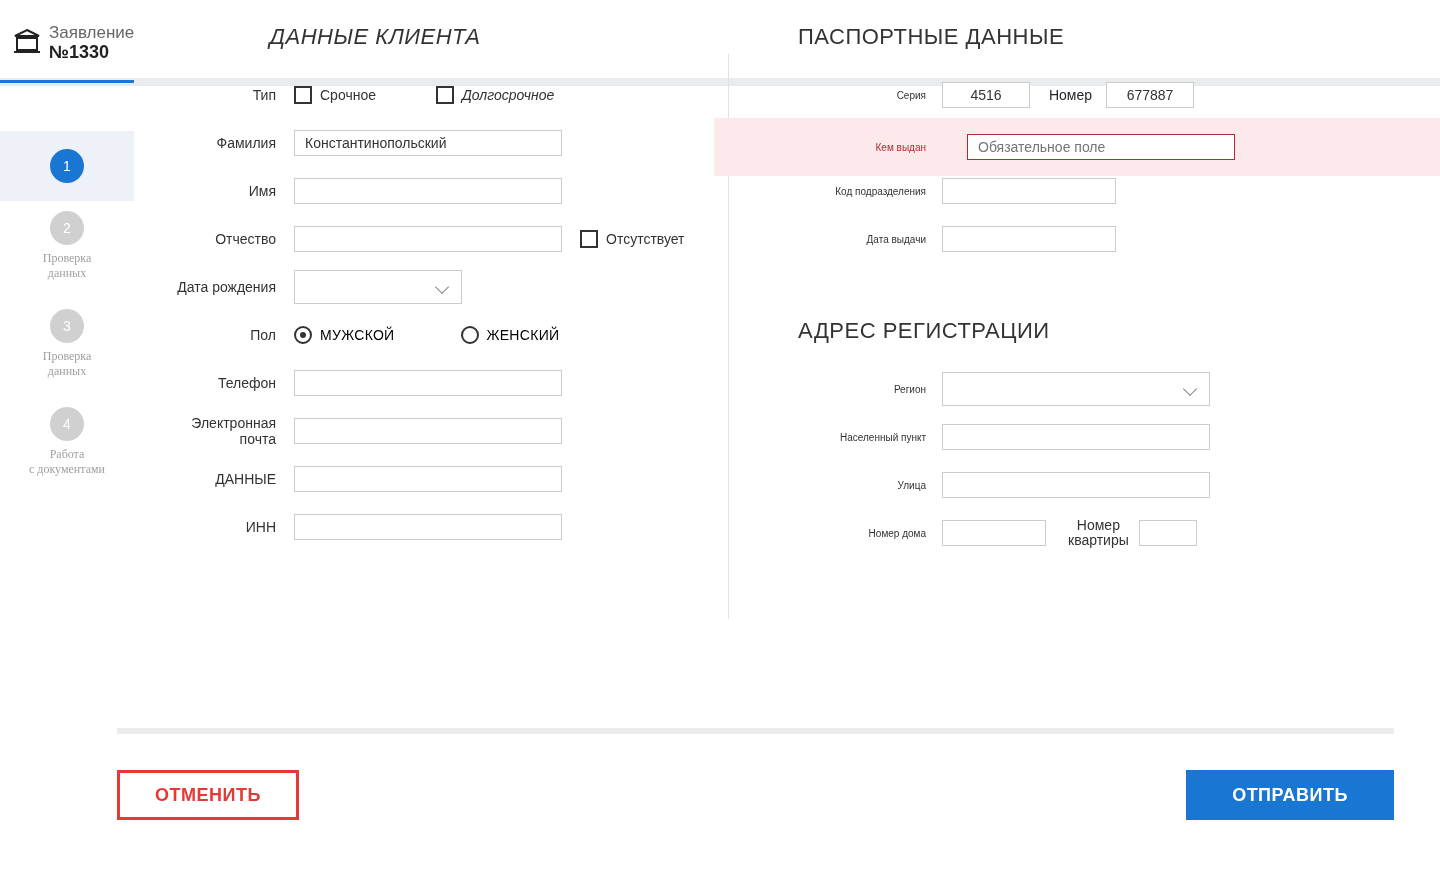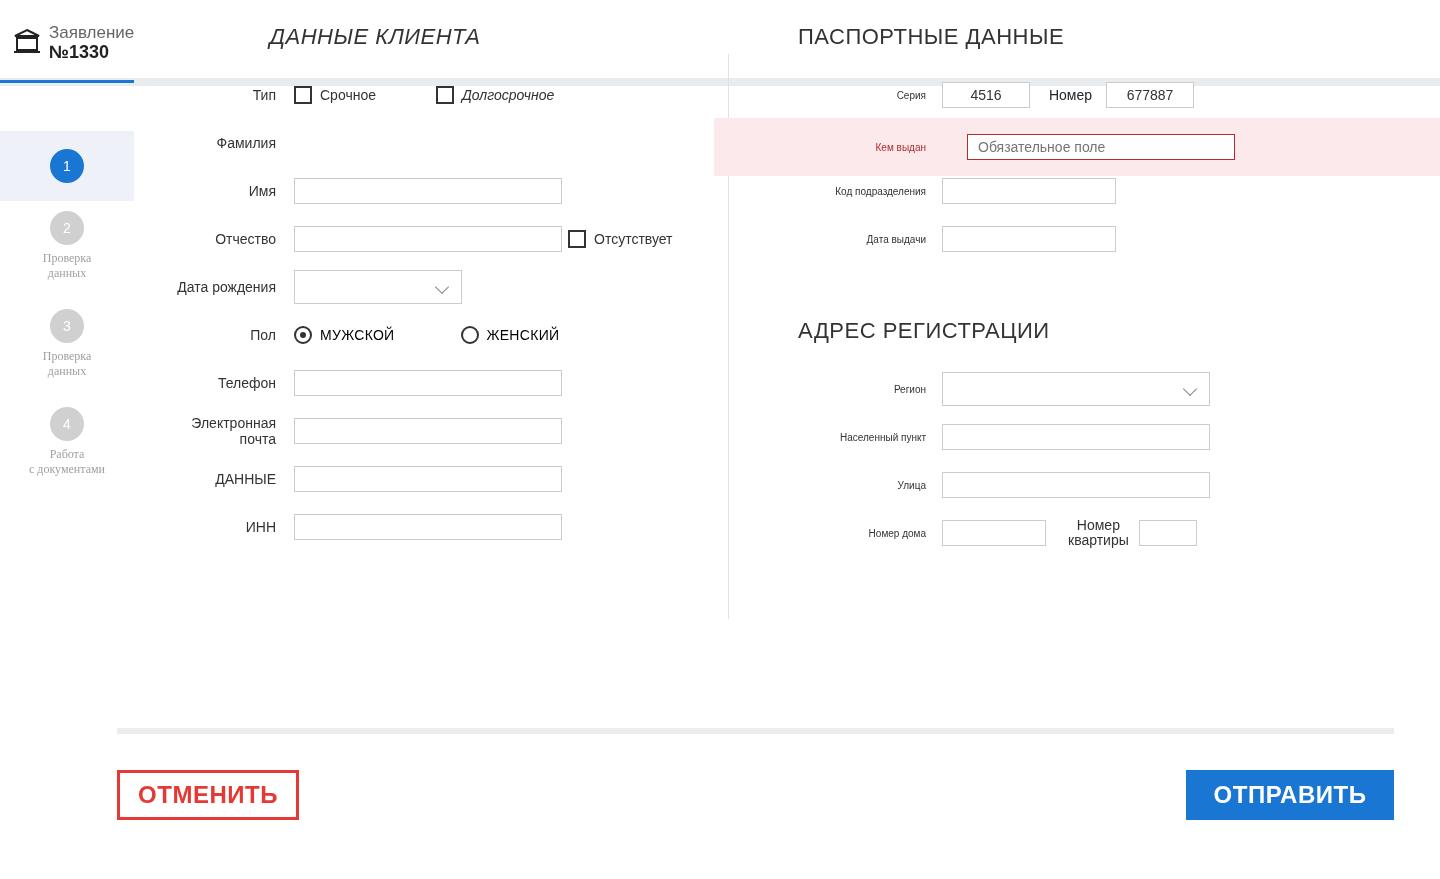--- a/index.html
+++ b/index.html
@@ -119,6 +119,7 @@
 
         <div class="row">
           <div class="row-label">Фамилия</div>
+          <input class="text-input" value="Константинопольский" style="">
         </div>
         <div class="row">
           <div class="row-label">Имя</div>

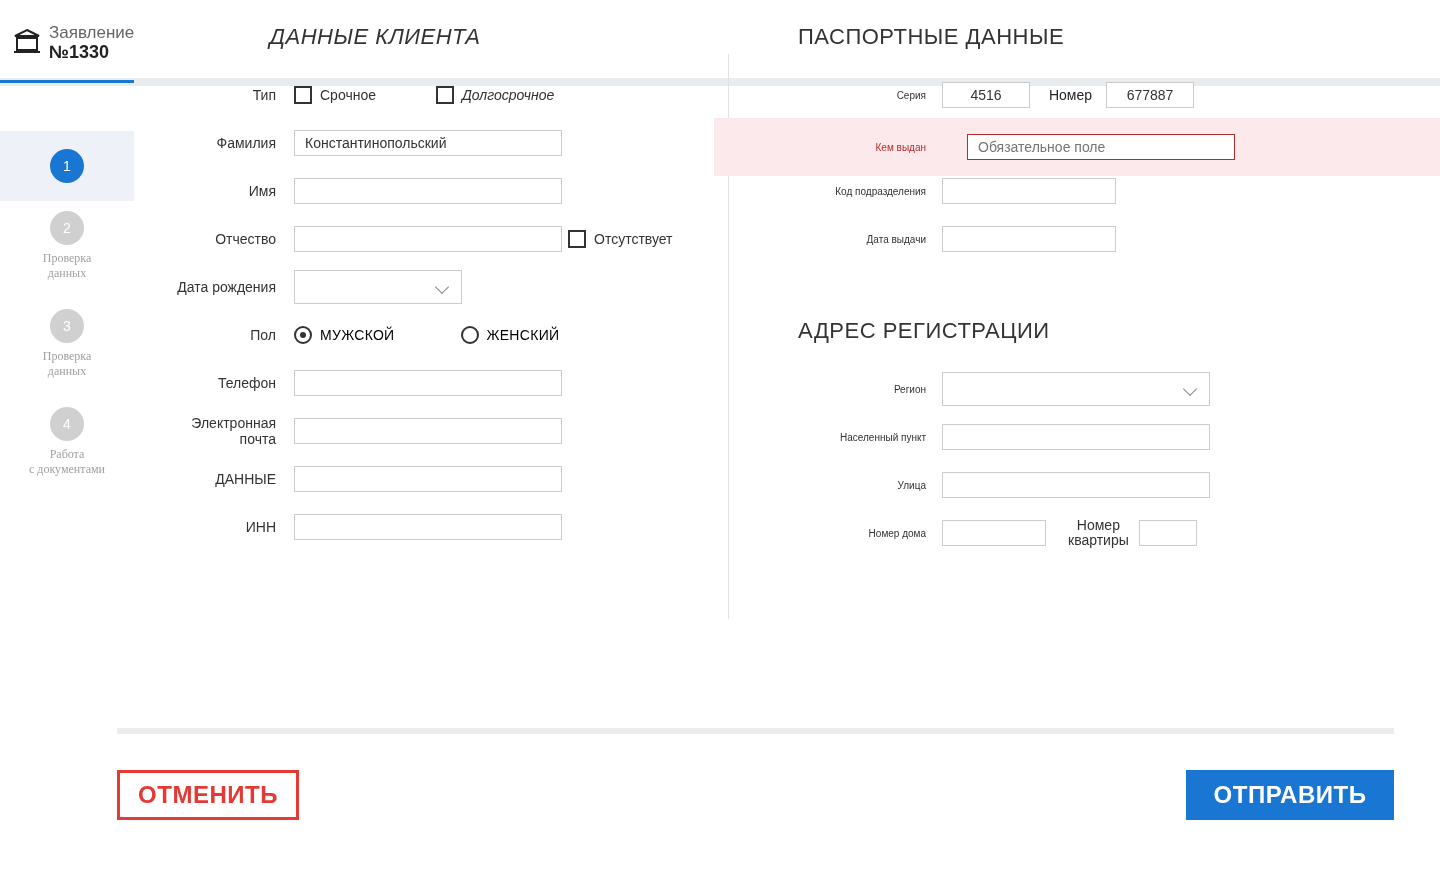--- a/index.html
+++ b/index.html
@@ -44,7 +44,7 @@
     .radio { width: 18px; height: 18px; border: 2px solid #333; border-radius: 50%; margin-right: 8px; display: flex; align-items: center; justify-content: center; cursor: pointer; }
     .radio .dot { width: 6px; height: 6px; background: #333; border-radius: 50%; }
     .radio-wrap { display: flex; align-items: center; font-size: 14px; color: #000000; cursor: pointer; letter-spacing: 0.3px; }
-    .aux-cb { margin-left: 6px; display: flex; align-items: center; font-size: 14px; color: #333; }
+    .aux-cb { margin-left: 18px; display: flex; align-items: center; font-size: 14px; color: #333; }
     .error-row-bg { position: absolute; left: -84px; right: -126px; top: -8px; bottom: -8px; background: #fbe9ec; z-index: -1; }
     .hsep { position: absolute; left: 117px; right: 46px; top: 728px; height: 6px; background: #ececec; }
     .footer { position: absolute; left: 117px; right: 46px; top: 770px; display: flex; justify-content: space-between; }

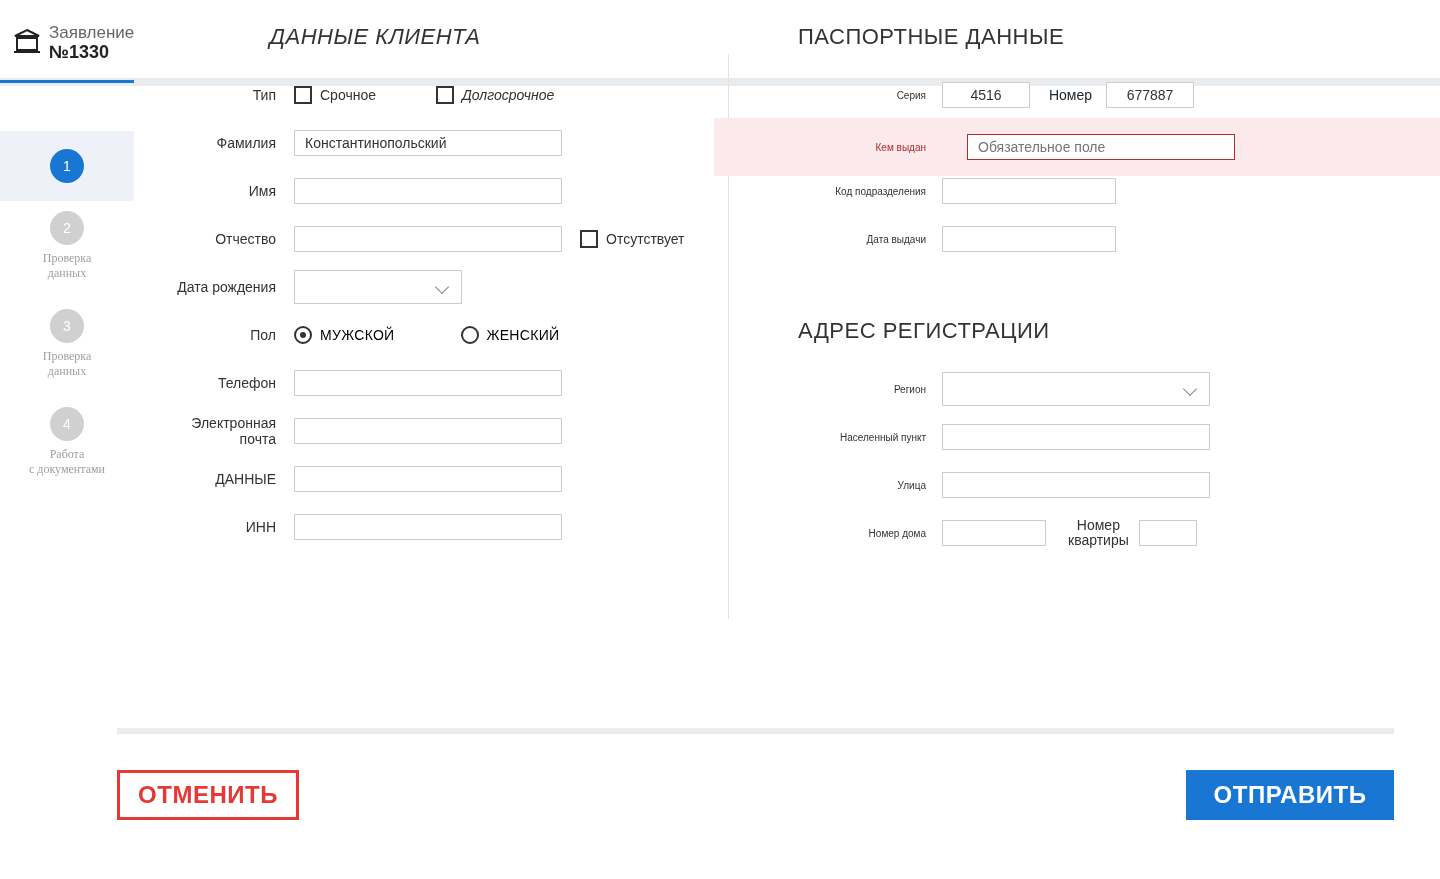--- a/index.html
+++ b/index.html
@@ -48,7 +48,7 @@
     .error-row-bg { position: absolute; left: -84px; right: -126px; top: -8px; bottom: -8px; background: #fbe9ec; z-index: -1; }
     .hsep { position: absolute; left: 117px; right: 46px; top: 728px; height: 6px; background: #ececec; }
     .footer { position: absolute; left: 117px; right: 46px; top: 770px; display: flex; justify-content: space-between; }
-    .btn { height: 50px; display: flex; align-items: center; justify-content: center; font-size: 24px; font-weight: 700; letter-spacing: 0.5px; cursor: pointer; padding: 0 28px; user-select: none; }
+    .btn { height: 50px; display: flex; align-items: center; justify-content: center; font-size: 18px; font-weight: 700; letter-spacing: 0.5px; cursor: pointer; padding: 0 28px; user-select: none; }
     .btn-cancel { border: 3px solid #e53935; color: #e53935; background: #fff; width: 182px; }
     .btn-submit { background: #1976d2; color: #fff; width: 208px; border: none; }
     .passport-row { display: flex; align-items: center; gap: 0; }

